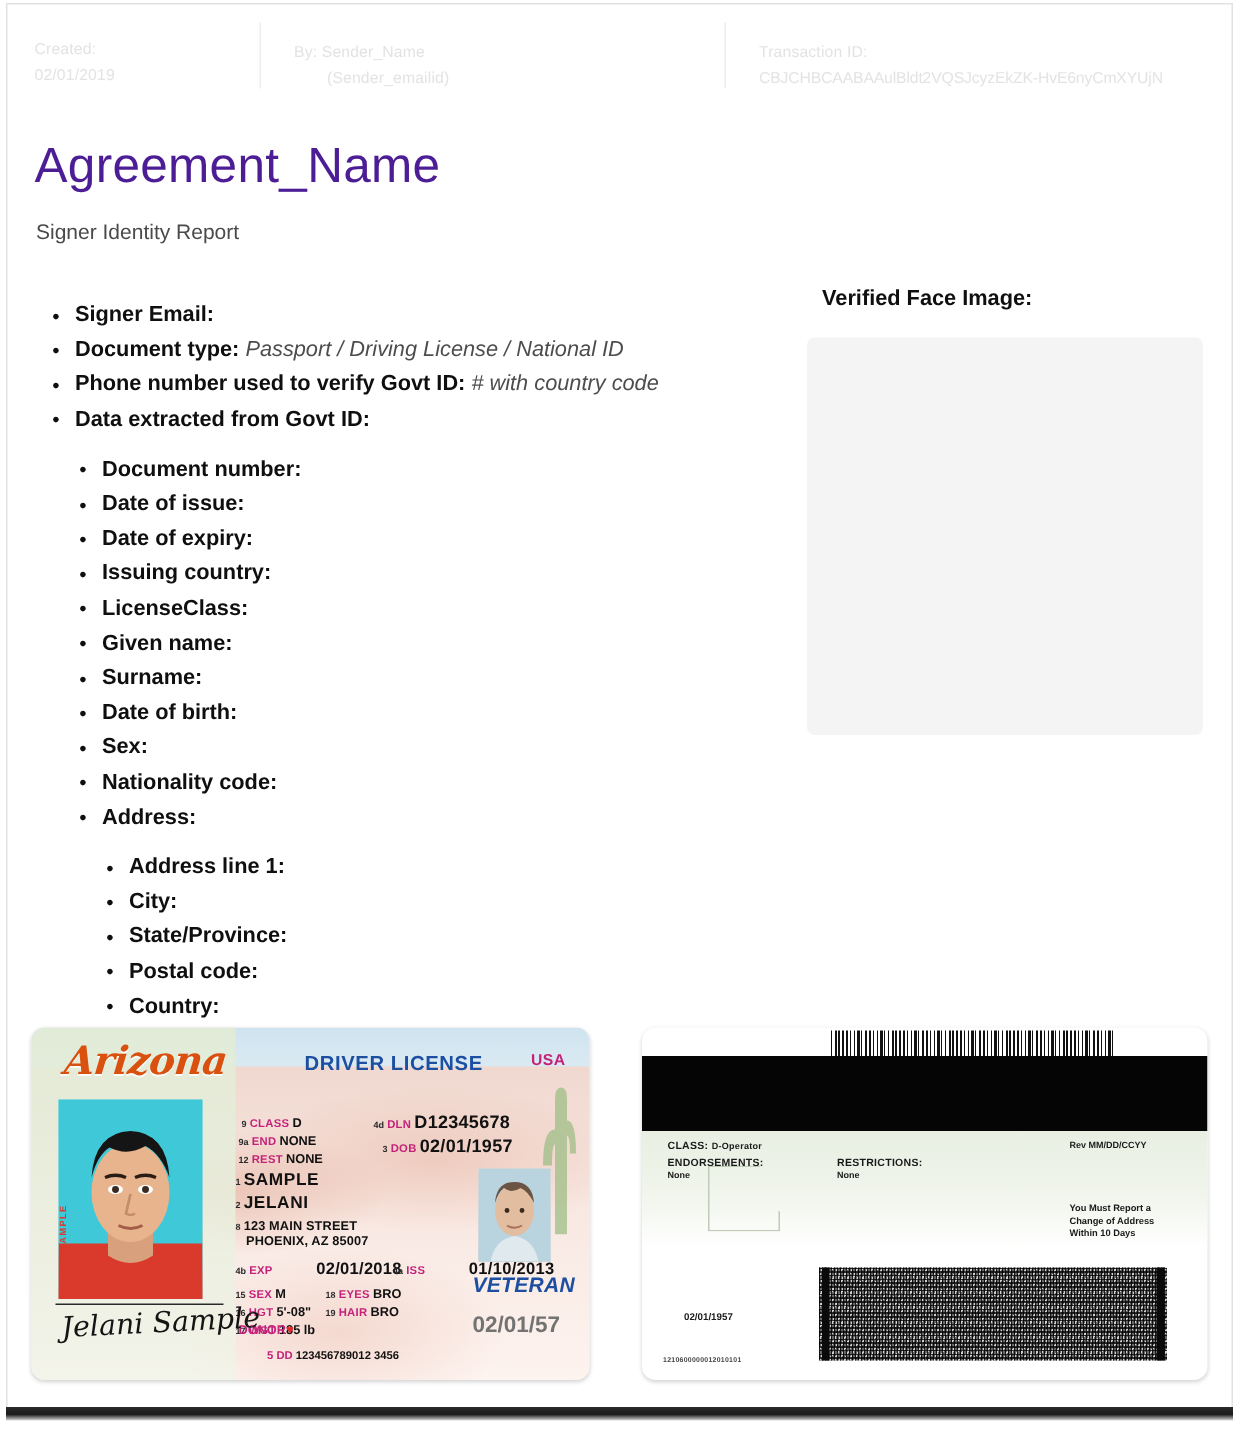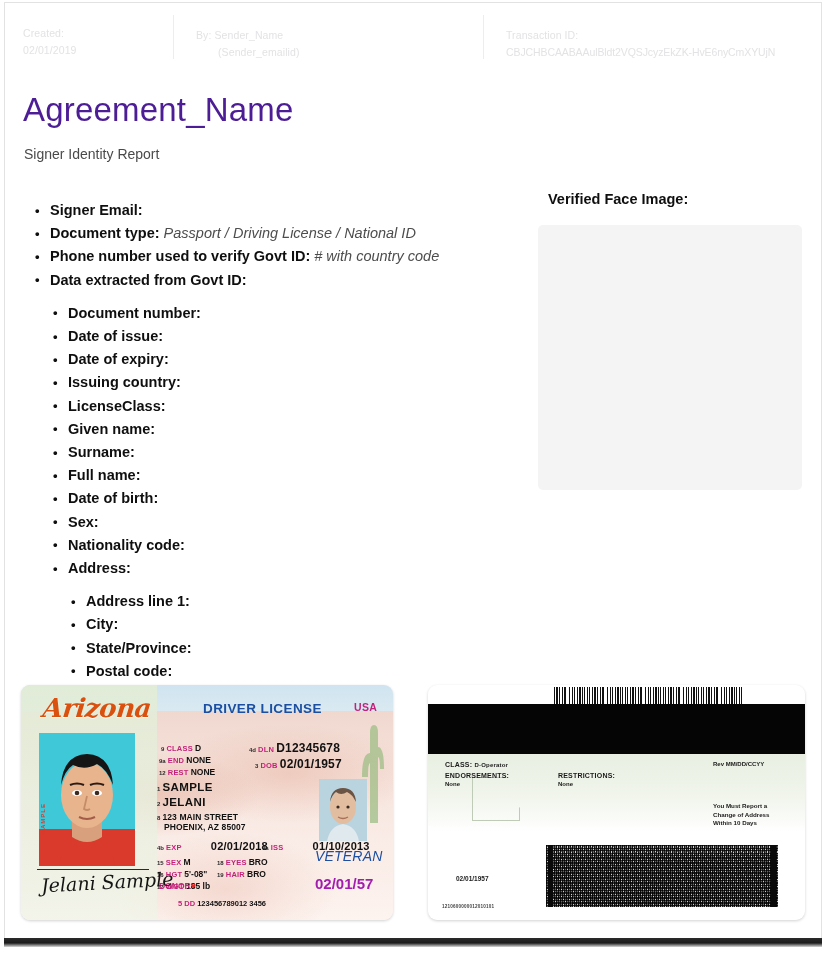--- a/index.html
+++ b/index.html
@@ -321,7 +321,6 @@
         <li class="li">LicenseClass:</li>
         <li class="li">Given name:</li>
         <li class="li">Surname:</li>
-        <li class="li">Full name:</li>
         <li class="li">Date of birth:</li>
         <li class="li">Sex:</li>
         <li class="li">Nationality code:</li>

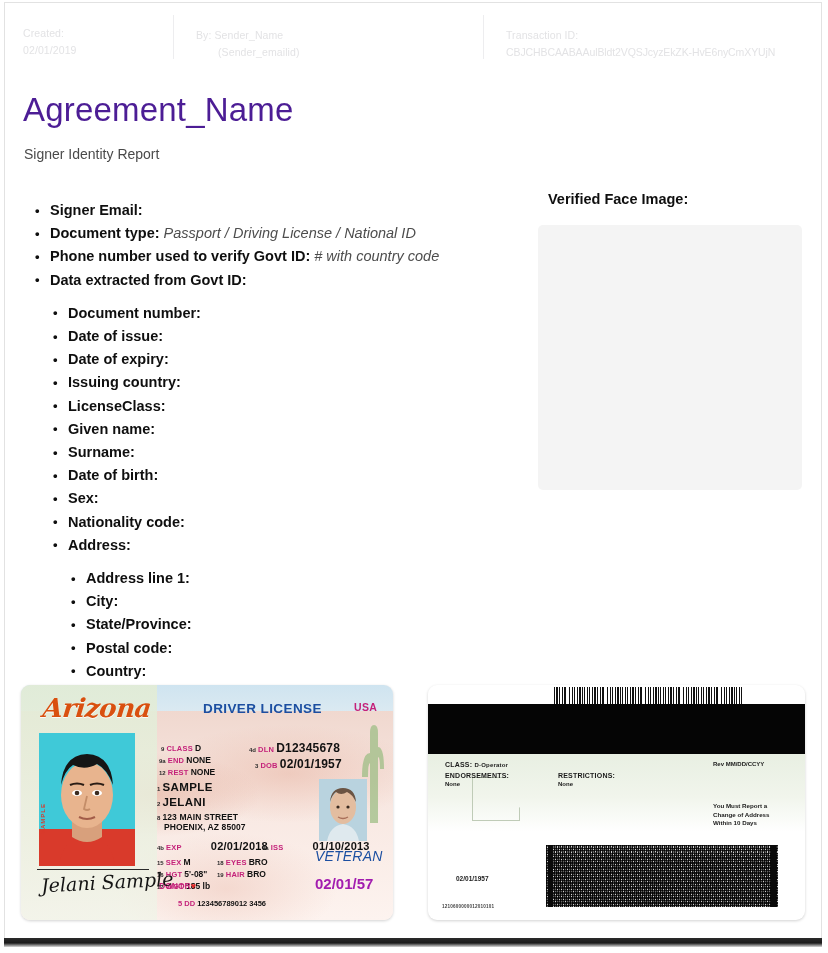--- a/index.html
+++ b/index.html
@@ -219,7 +219,7 @@
   .faddr { color: #111; font-weight: bold; font-size: 8.5px; letter-spacing: 0.1px; }
   .az-veteran {
     position: absolute; left: 294px; top: 163px;
-    font-size: 14px; font-weight: normal; color: #1c4fa1;
+    font-size: 14px; font-weight: bold; color: #1c4fa1;
     font-style: italic; letter-spacing: 0.2px;
   }
   .az-dobbig {

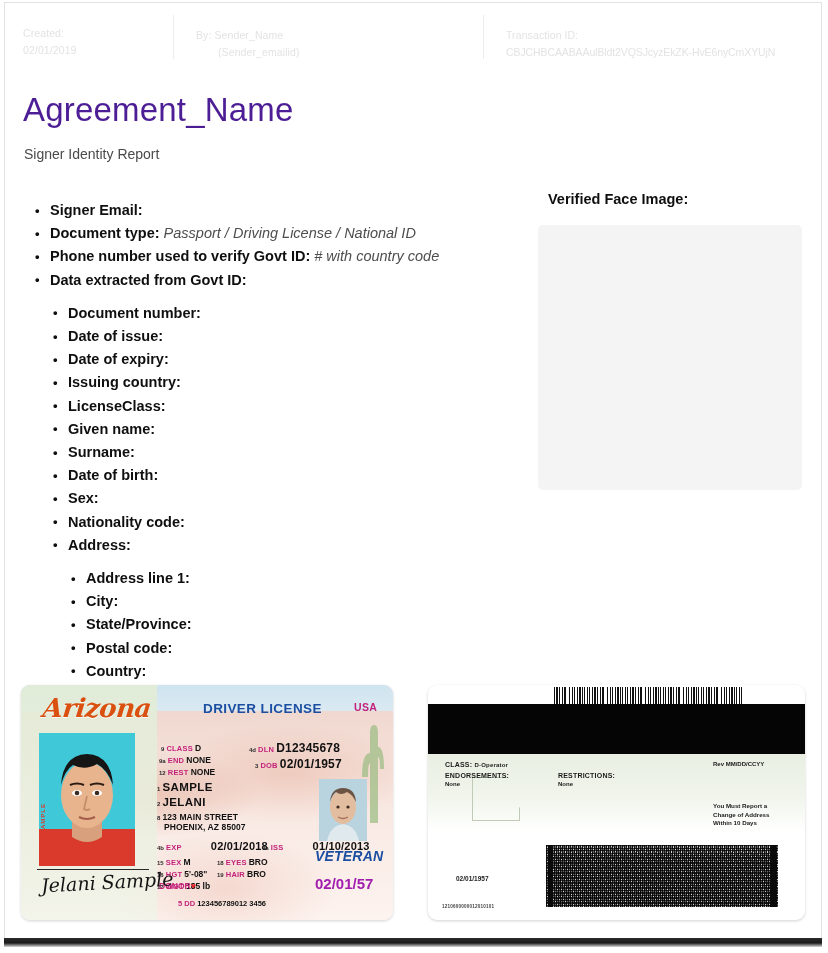--- a/index.html
+++ b/index.html
@@ -224,7 +224,7 @@
   }
   .az-dobbig {
     position: absolute; left: 294px; top: 190px;
-    font-size: 15px; font-weight: bold; color: #a21caf;
+    font-size: 15px; font-weight: bold; color: #737373;
   }
   .az-donor {
     position: absolute; left: 138px; top: 196px;

